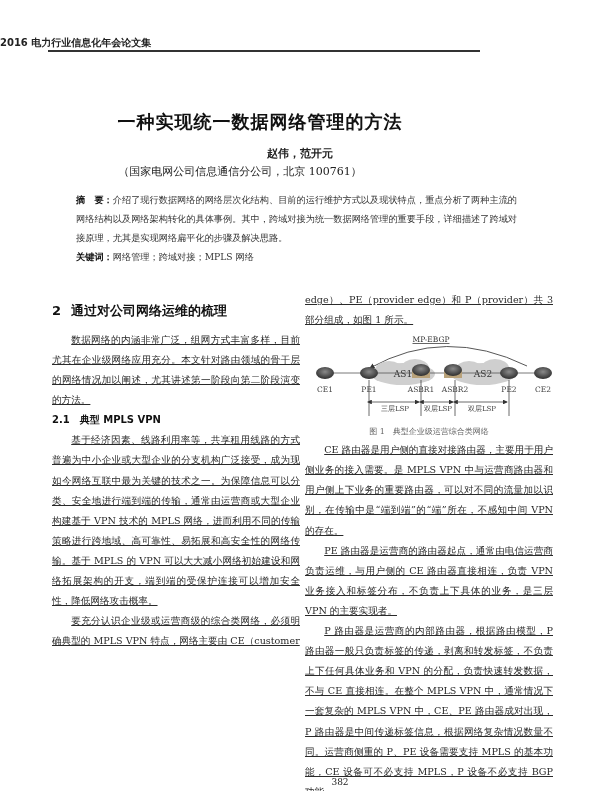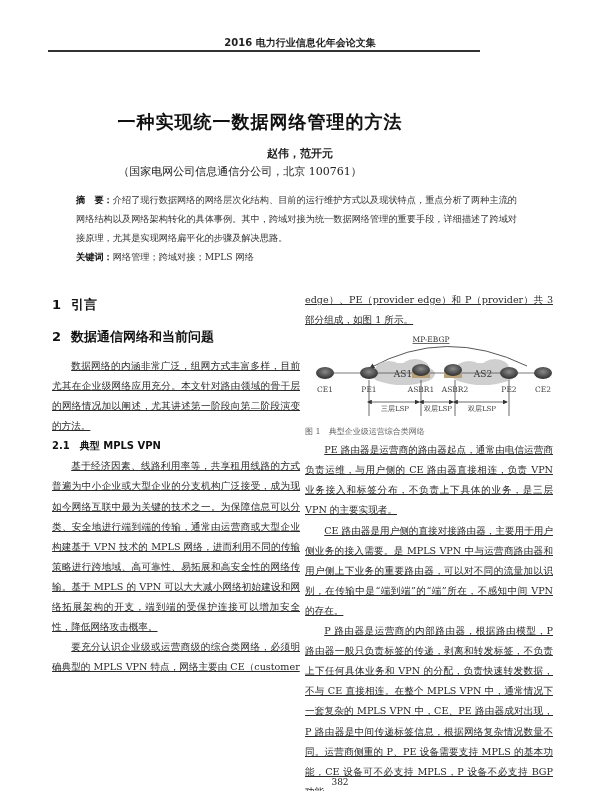--- a/index.html
+++ b/index.html
@@ -8,7 +8,7 @@
     font-family: "DejaVu Serif", "Liberation Serif", serif; color: #1a1a1a;
   }
   .running-head {
-    position: absolute; left: 0; top: 36px; width: 600px; text-align: center;
+    position: absolute; left: 0; top: 36px; width: 600px; text-align: left;
     font-family: "DejaVu Sans", sans-serif; font-size: 10px; font-weight: bold; color: #222;
   }
   .head-rule {

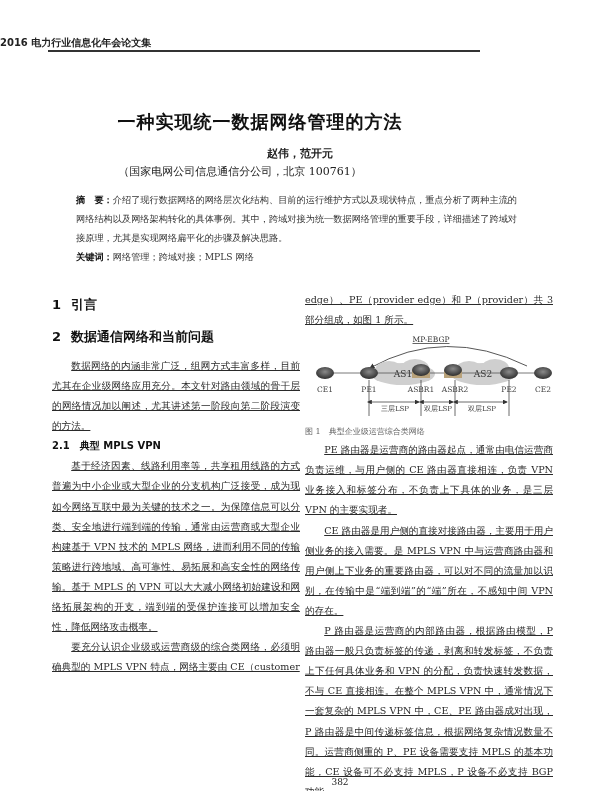--- a/index.html
+++ b/index.html
@@ -81,9 +81,6 @@
 </div>
 
 <div class="col col-left">
-  <div class="h1">
-    <span class="num">1</span><span>引言</span>
-  </div>
 
   <div class="h1" style="margin-top:10px;">
     <span class="num">2</span><span>数据通信网络和当前问题</span>

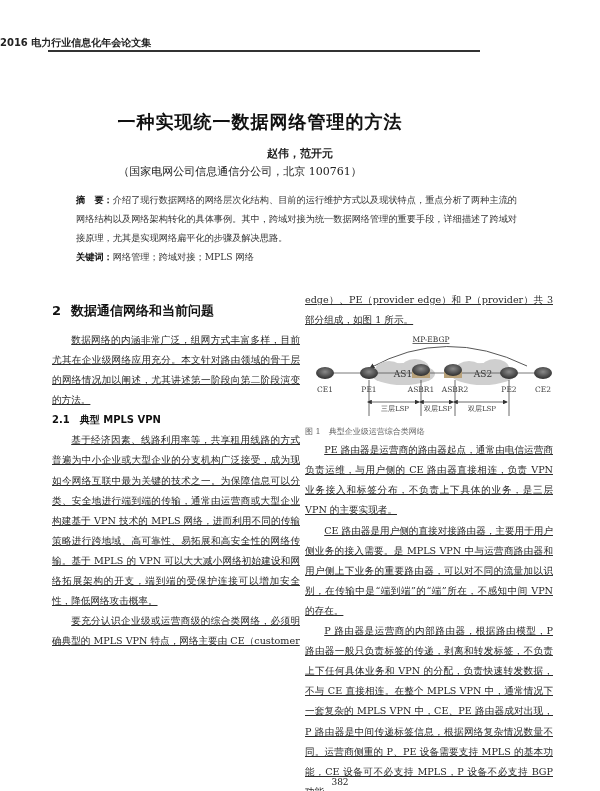--- a/index.html
+++ b/index.html
@@ -83,7 +83,7 @@
 <div class="col col-left">
 
   <div class="h1" style="margin-top:10px;">
-    <span class="num">2</span><span>数据通信网络和当前问题</span>
+    <span class="num">2</span><span>通过对公司网络运维的梳理</span>
   </div>
   <p>数据网络的内涵非常广泛，组网方式丰富多样，目前尤其在企业级网络应用充分。本文针对路由领域的骨干层的网络情况加以阐述，尤其讲述第一阶段向第二阶段演变的方法。</p>
 

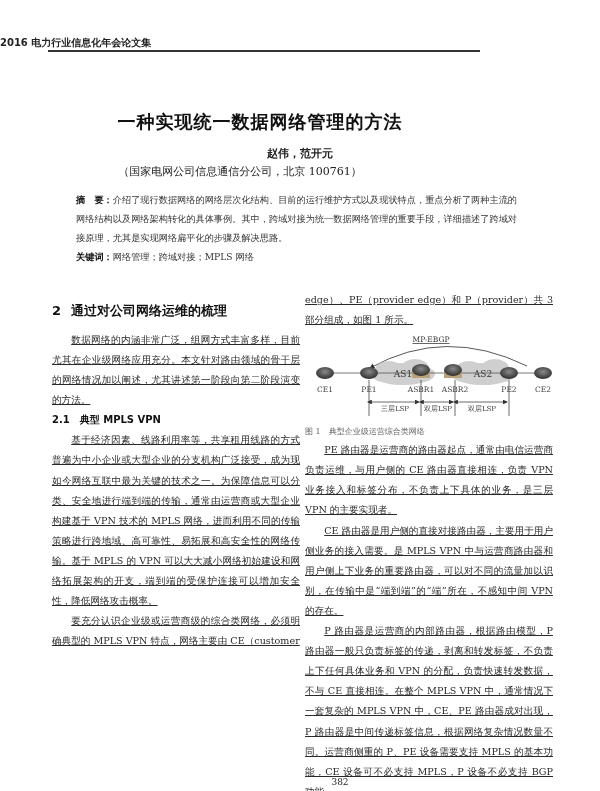--- a/index.html
+++ b/index.html
@@ -52,7 +52,7 @@
   .h2 .num { margin-right: 10px; }
   .figure { position: relative; width: 248px; height: 110px; margin: 0; }
   .fig-caption {
-    position: absolute; left: 0; top: 92px; width: 100%; text-align: left;
+    position: absolute; left: 0; top: 92px; width: 100%; text-align: center;
     font-size: 8px; color: #666;
   }
   .page-number {

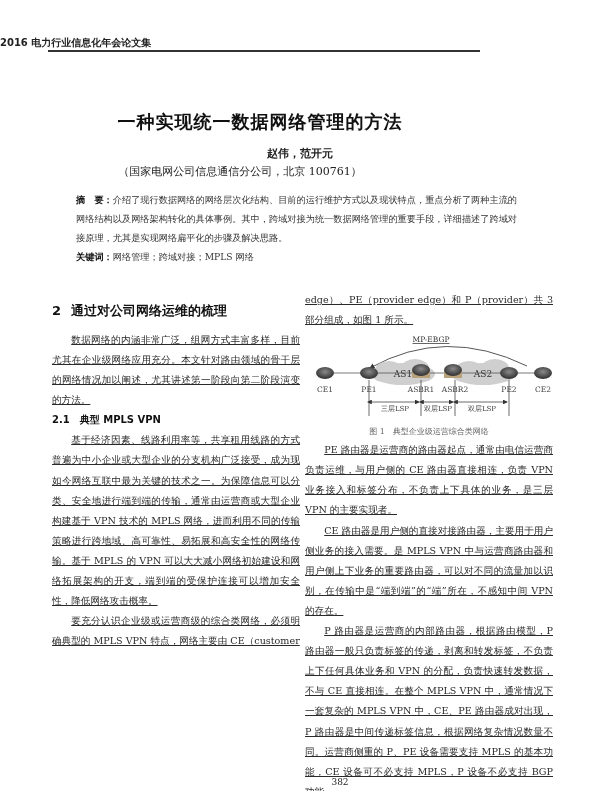--- a/index.html
+++ b/index.html
@@ -176,8 +176,8 @@
     <div class="fig-caption">图 1　典型企业级运营综合类网络</div>
   </div>
 
+  <p>CE 路由器是用户侧的直接对接路由器，主要用于用户侧业务的接入需要。是 MPLS VPN 中与运营商路由器和用户侧上下业务的重要路由器，可以对不同的流量加以识别，在传输中是“端到端”的“端”所在，不感知中间 VPN 的存在。</p>
   <p>PE 路由器是运营商的路由器起点，通常由电信运营商负责运维，与用户侧的 CE 路由器直接相连，负责 VPN 业务接入和标签分布，不负责上下具体的业务，是三层 VPN 的主要实现者。</p>
-  <p>CE 路由器是用户侧的直接对接路由器，主要用于用户侧业务的接入需要。是 MPLS VPN 中与运营商路由器和用户侧上下业务的重要路由器，可以对不同的流量加以识别，在传输中是“端到端”的“端”所在，不感知中间 VPN 的存在。</p>
   <p>P 路由器是运营商的内部路由器，根据路由模型，P 路由器一般只负责标签的传递，剥离和转发标签，不负责上下任何具体业务和 VPN 的分配，负责快速转发数据，不与 CE 直接相连。在整个 MPLS VPN 中，通常情况下一套复杂的 MPLS VPN 中，CE、PE 路由器成对出现，P 路由器是中间传递标签信息，根据网络复杂情况数量不同。运营商侧重的 P、PE 设备需要支持 MPLS 的基本功能，CE 设备可不必支持 MPLS，P 设备不必支持 BGP 功能。</p>
 
 </div>

